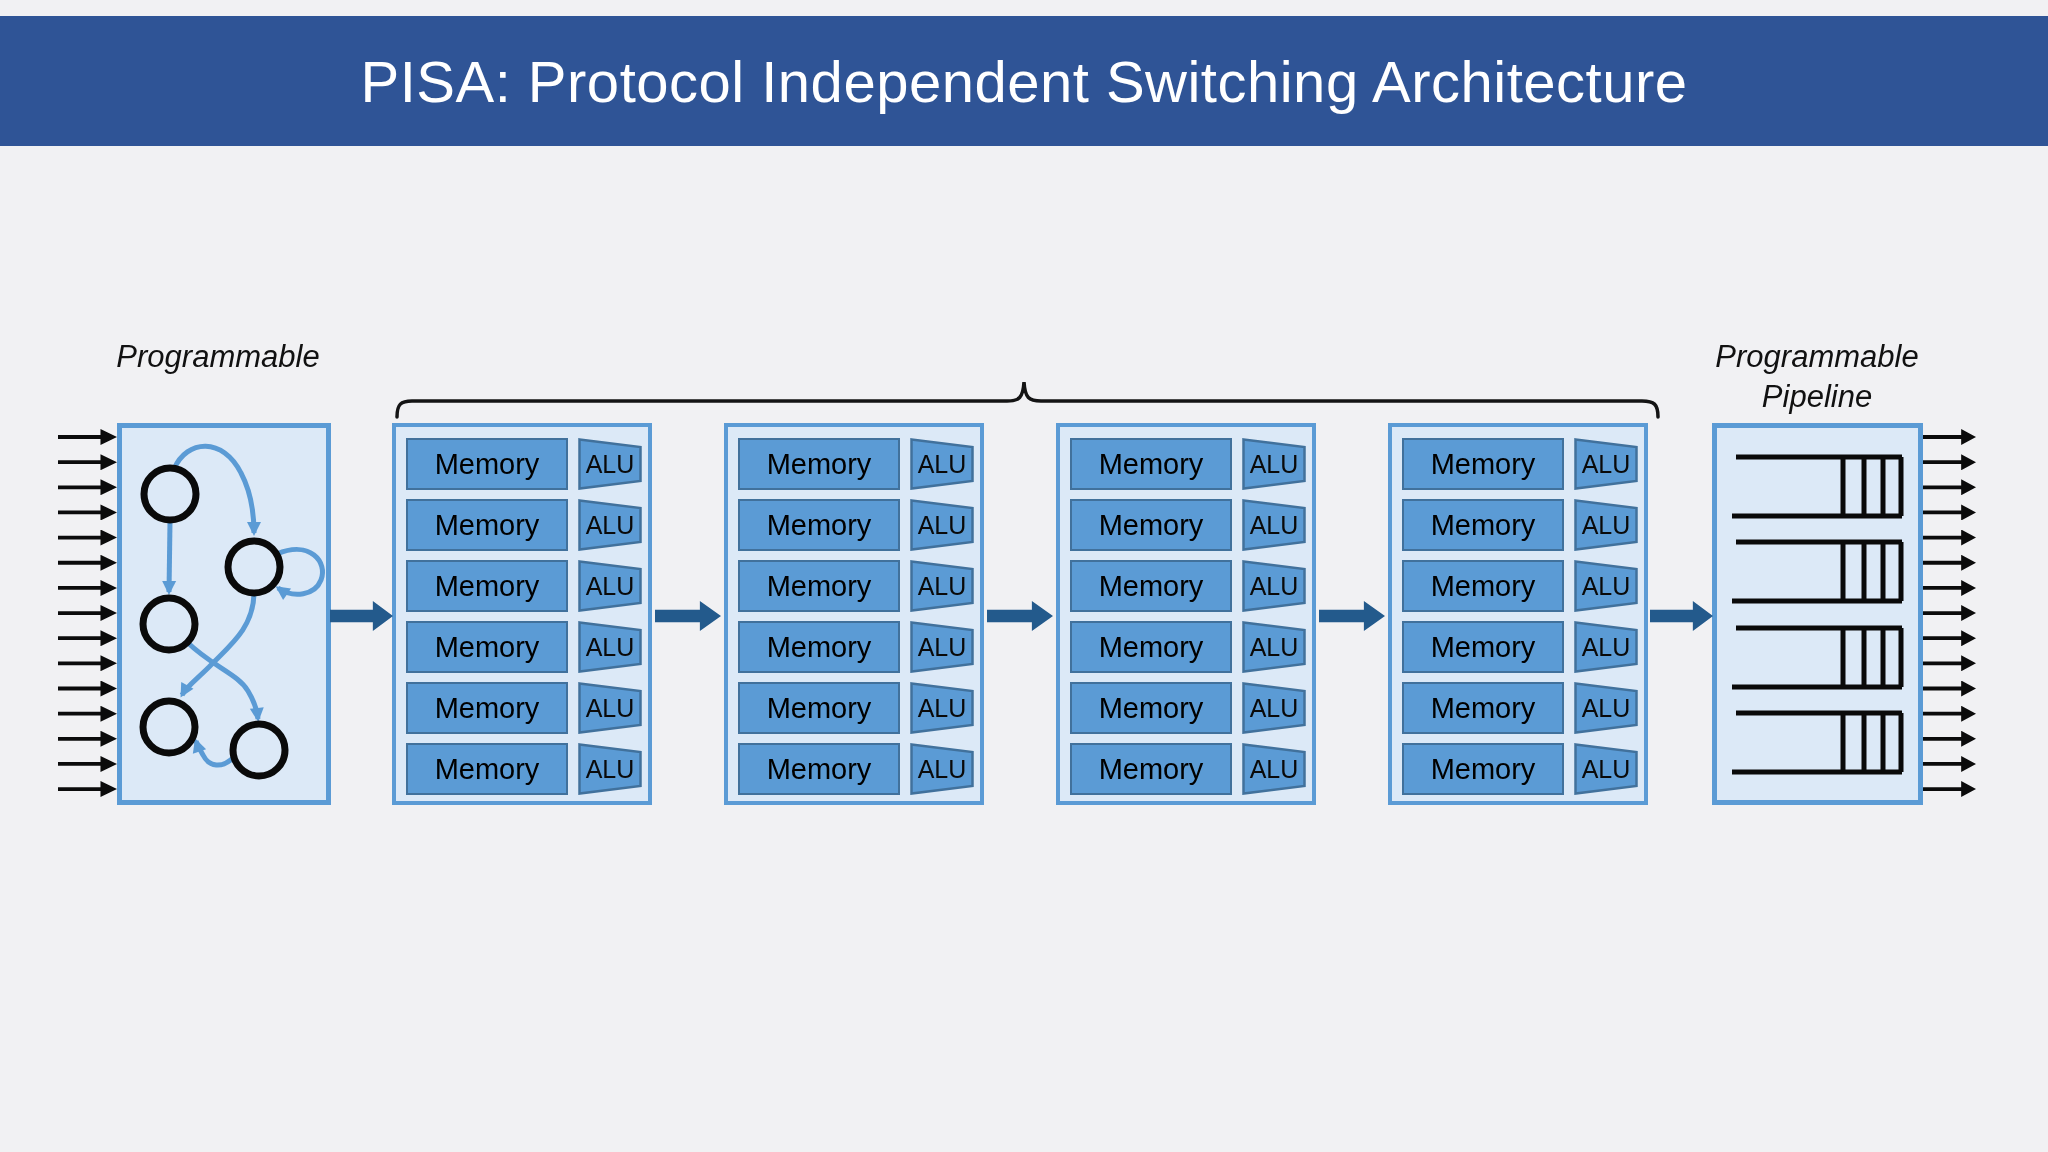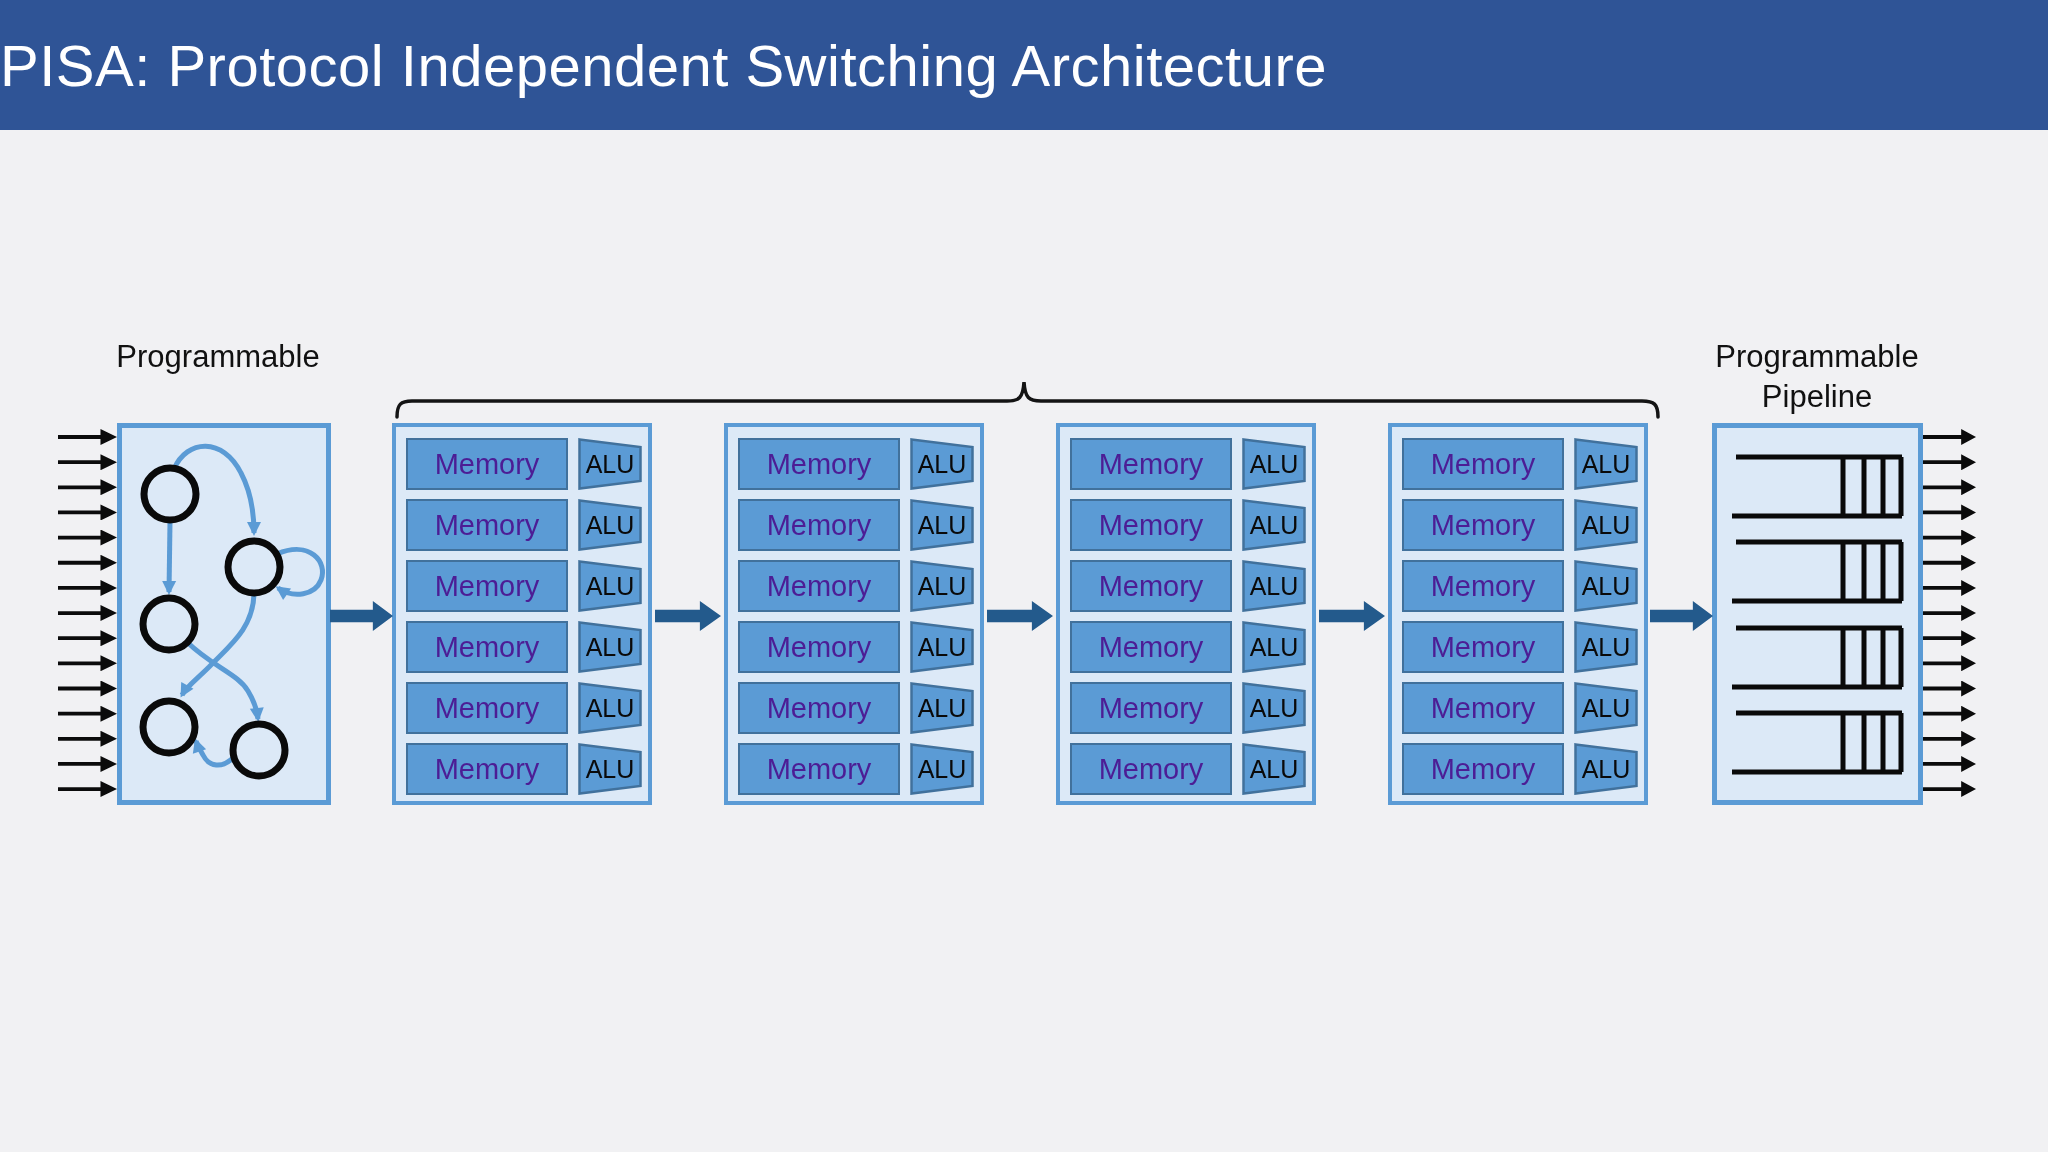--- a/index.html
+++ b/index.html
@@ -13,8 +13,8 @@
   .slide{position:relative;width:2048px;height:1152px;background:var(--c-canvas);
          font-family:"Liberation Sans",sans-serif;overflow:hidden;}
 
-  .titlebar{position:absolute;left:0;top:0;width:2048px;height:130px;
-            background:var(--c-title-bar);display:flex;align-items:center;}
+  .titlebar{position:absolute;left:0;top:16px;width:2048px;height:130px;
+            background:var(--c-title-bar);display:flex;align-items:center;justify-content:center;}
   .titlebar h1{margin:0;color:var(--c-title-text);font-size:58px;font-weight:400;letter-spacing:.5px;}
 
   .section-label{position:absolute;text-align:center;color:var(--c-text);

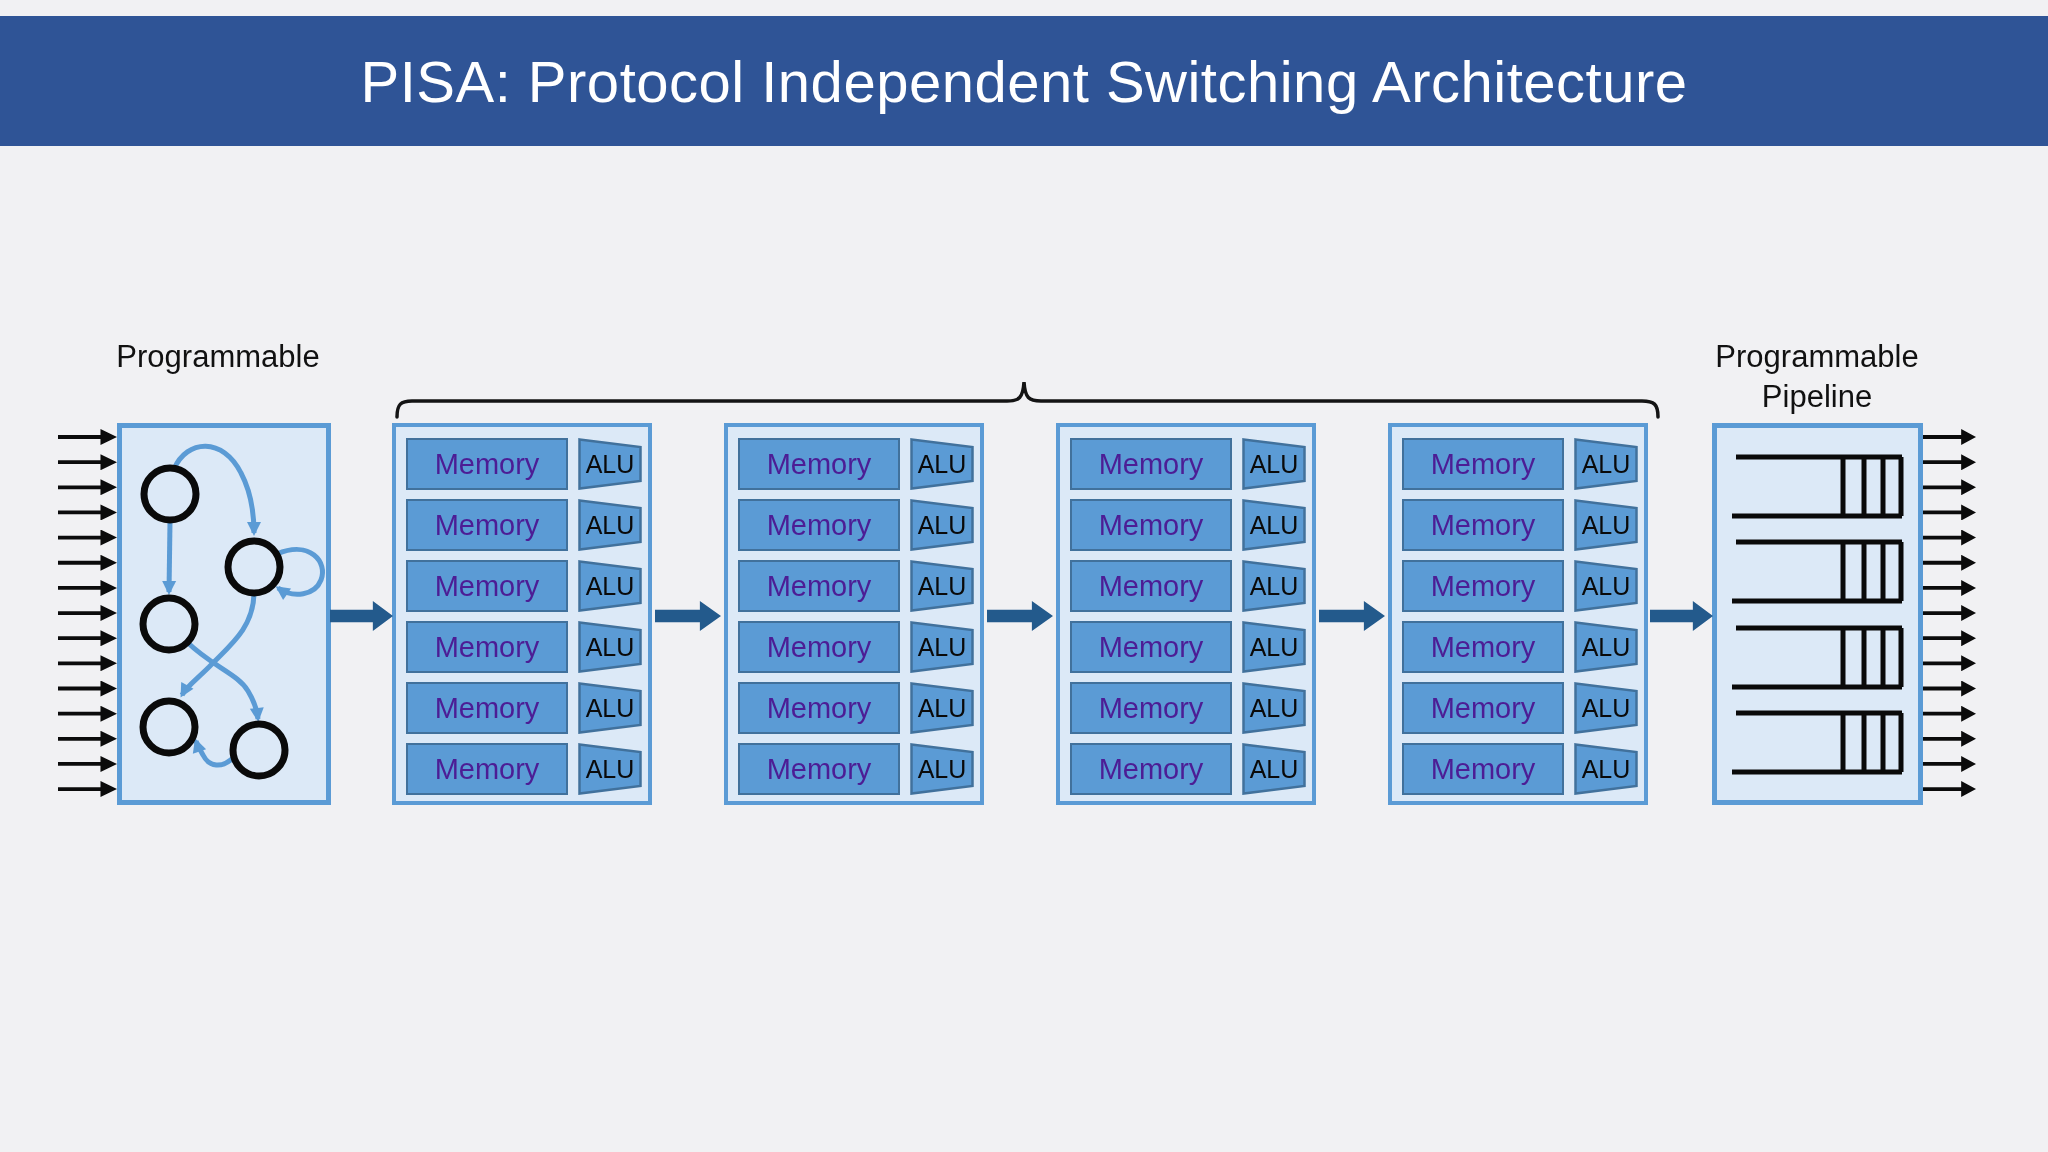--- a/index.html
+++ b/index.html
@@ -19,7 +19,7 @@
 
   .section-label{position:absolute;text-align:center;color:var(--c-text);
                  font-size:31px;line-height:40px;font-weight:400;}
-  .section-label span{display:block;}
+  .section-label span{display:block;font-style:italic;}
   .parser-label{left:68px;top:337px;width:300px;}
   .pipeline-label{left:629px;top:337px;width:800px;}
   .deparser-label{left:1667px;top:337px;width:300px;}

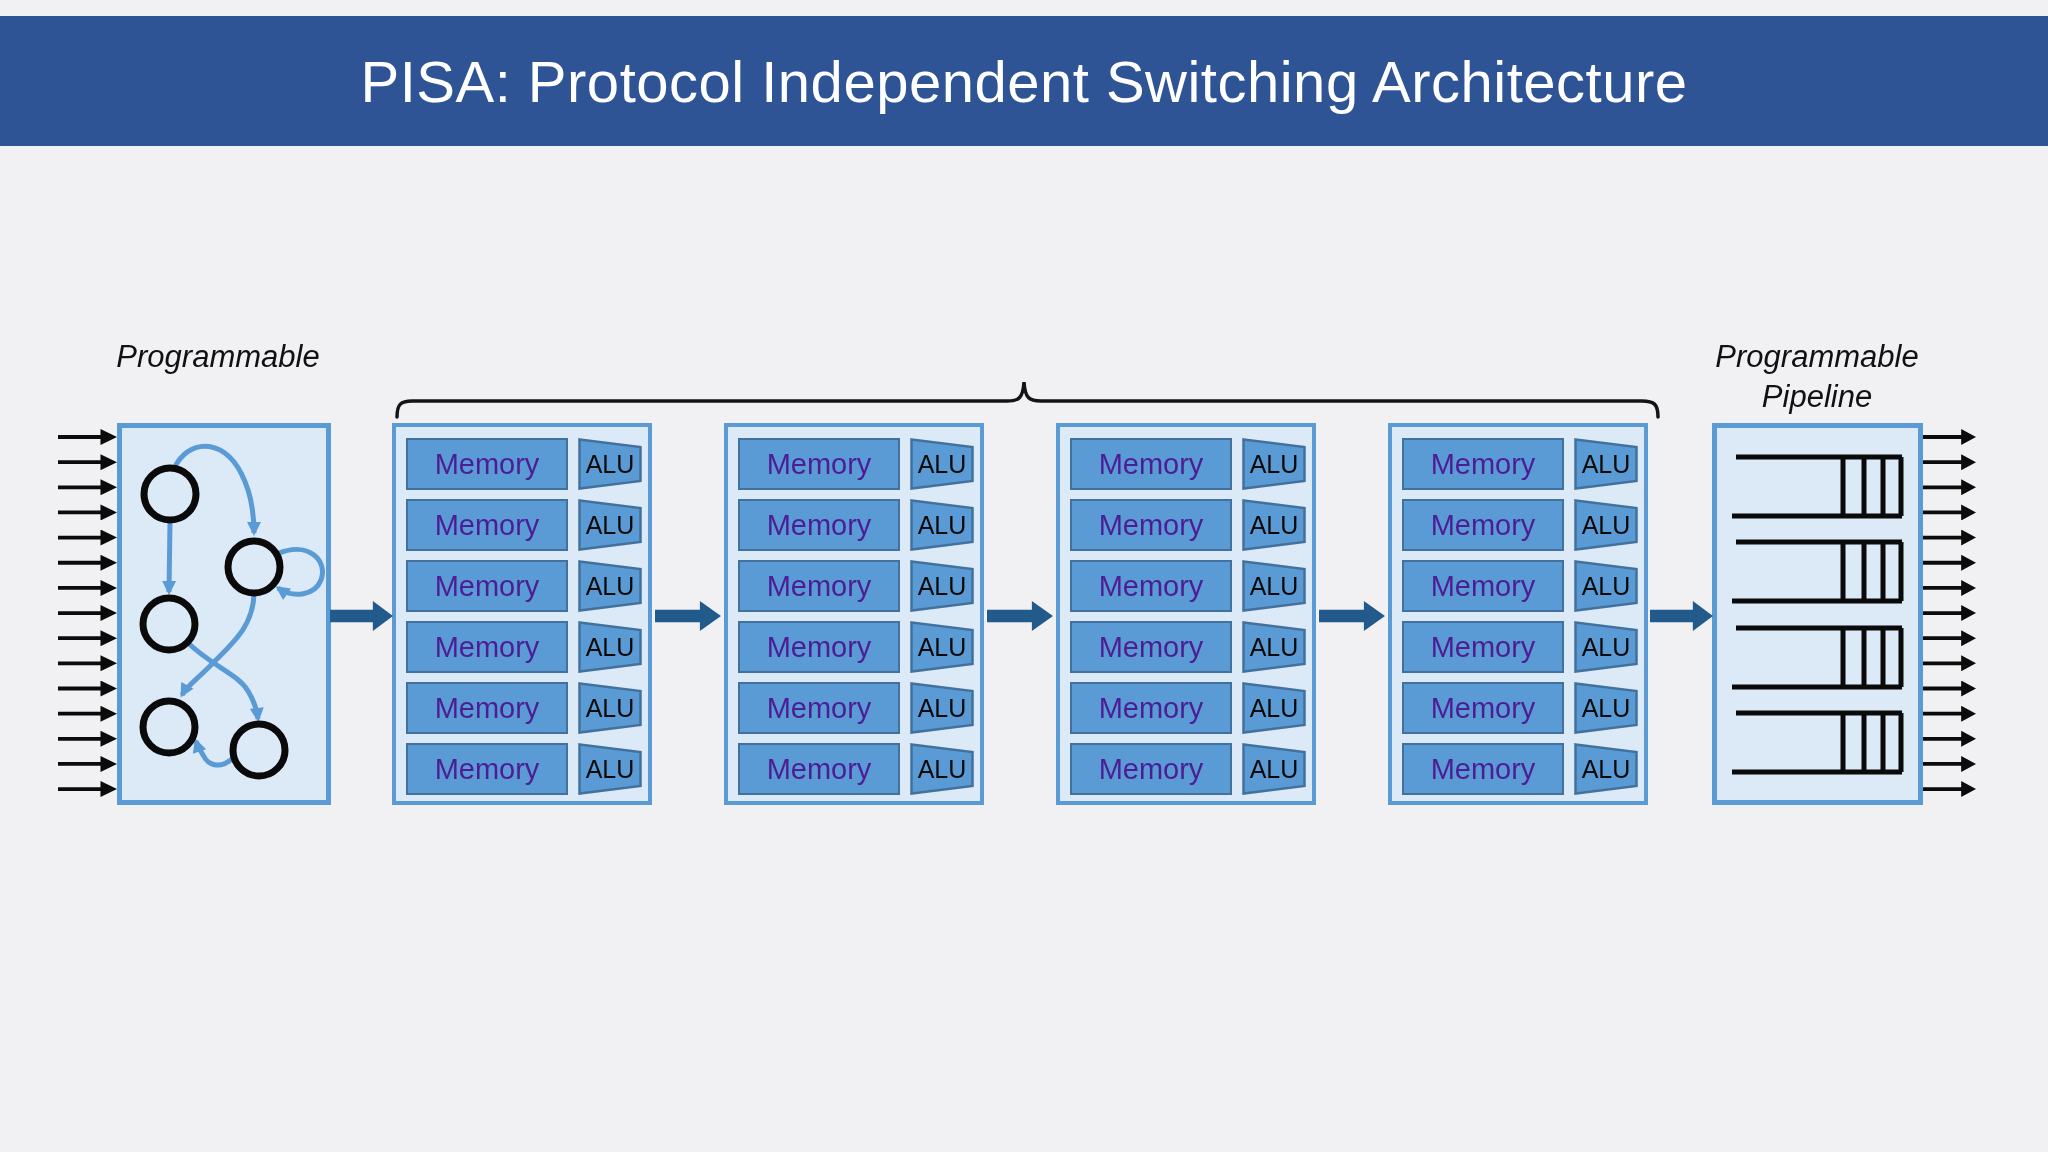--- a/index.html
+++ b/index.html
@@ -39,7 +39,7 @@
   .memory{position:absolute;left:0;top:0;width:162px;height:52px;box-sizing:border-box;
           background:var(--c-block-fill);border:2px solid var(--c-block-border);
           display:flex;align-items:center;justify-content:center;
-          font-size:29px;color:#4c1d95;}
+          font-size:29px;color:#000000;}
   .alu{position:absolute;left:172px;top:0;width:64px;height:52px;}
   .alu svg{position:absolute;left:0;top:0;}
   .alu .alu-label{position:absolute;inset:0;display:flex;align-items:center;justify-content:center;

